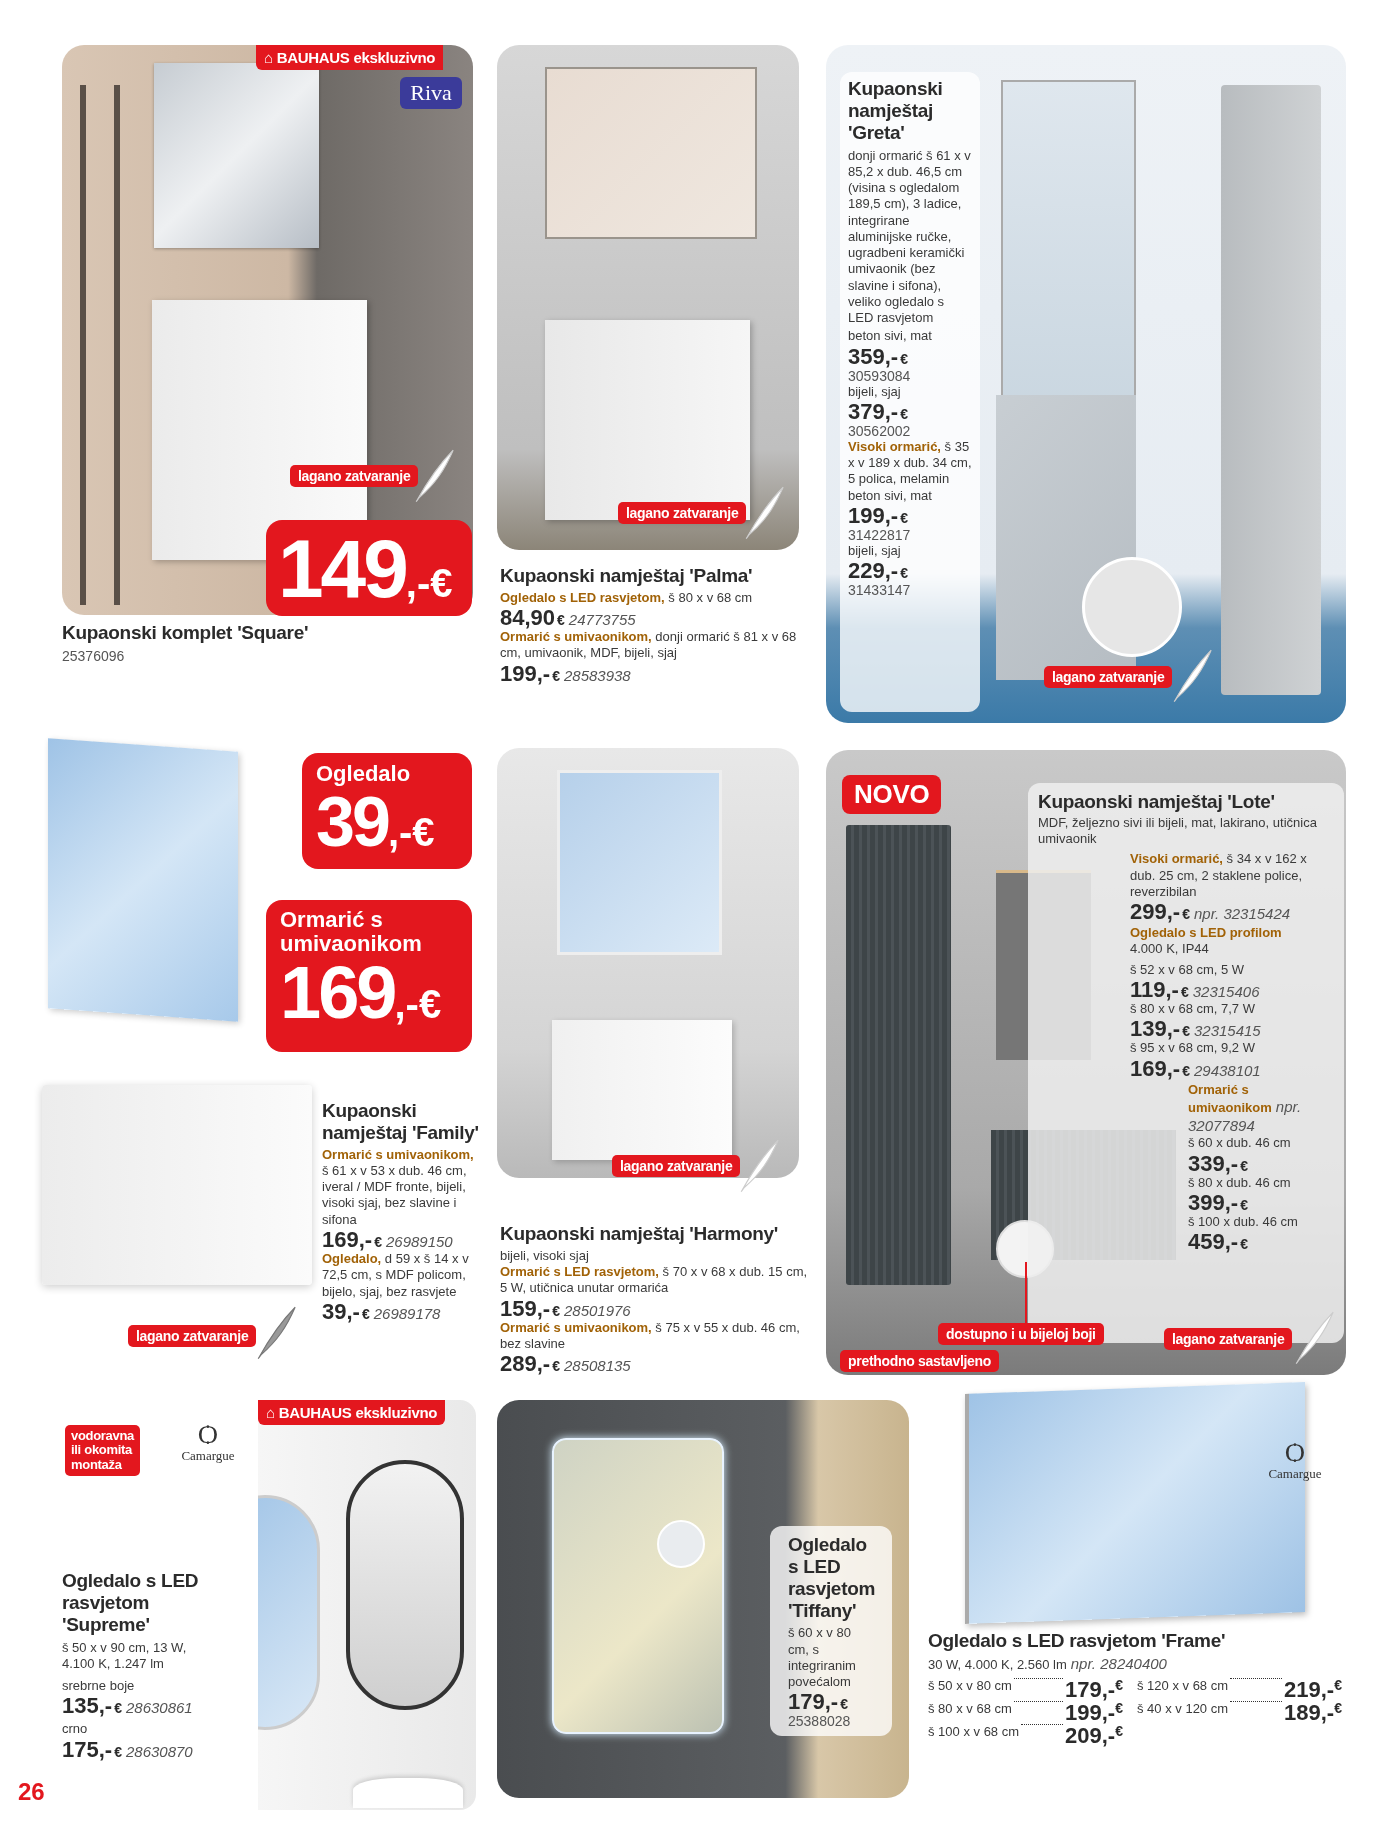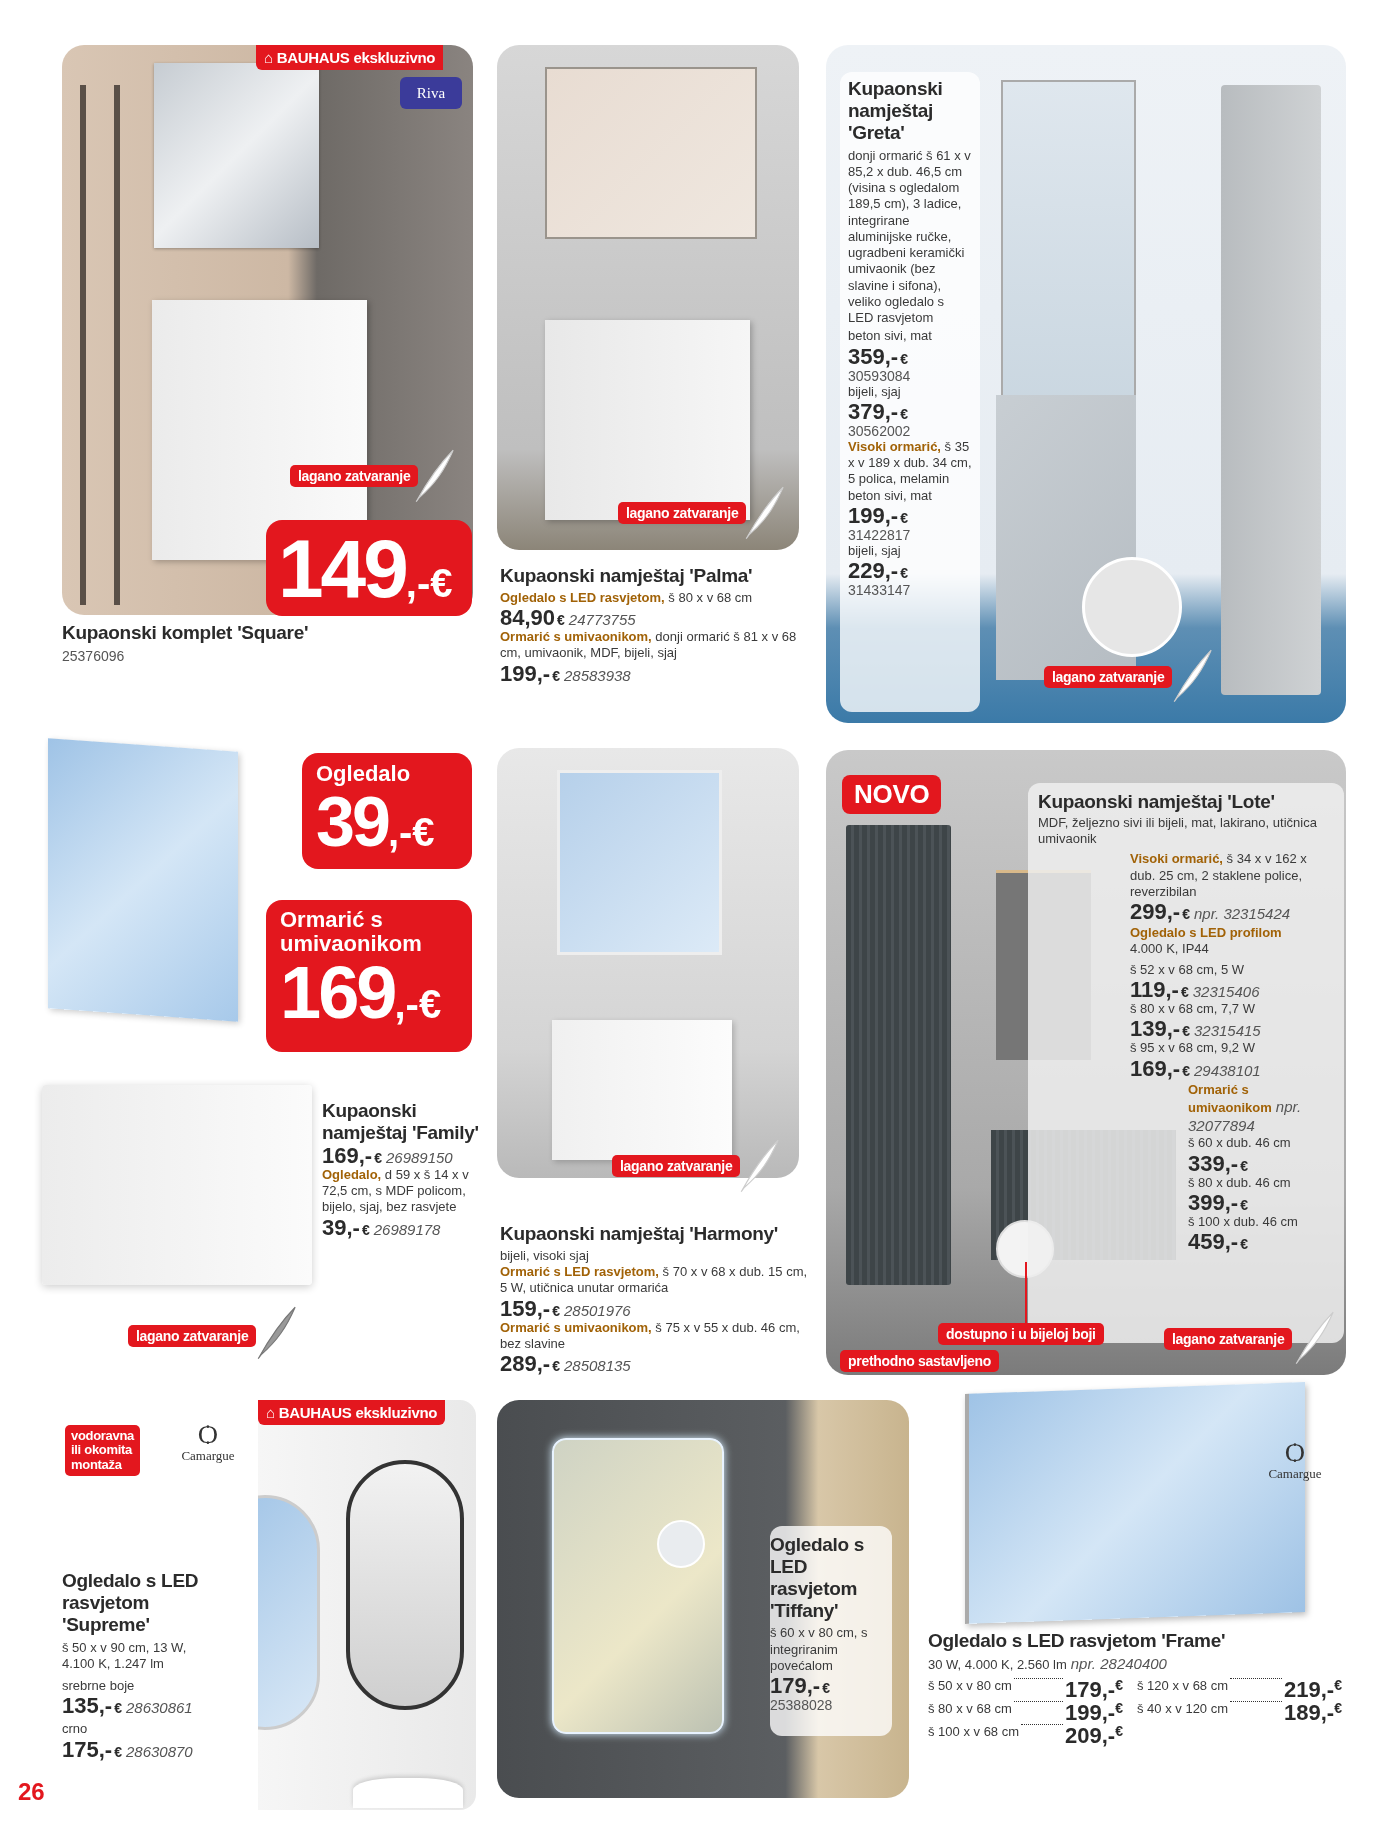--- a/index.html
+++ b/index.html
@@ -30,7 +30,7 @@
   <div class="abs" style="left:18px;top:40px;width:40px;height:520px;border-left:6px solid #5a5048;border-right:6px solid #5a5048"></div>
   <div class="abs" style="left:92px;top:18px;width:165px;height:185px;background:linear-gradient(135deg,#c6ccd2,#eef0f2 50%,#b7bec6);box-shadow:0 1px 3px rgba(0,0,0,.3)"></div>
   <div class="abs" style="left:90px;top:255px;width:215px;height:260px;background:linear-gradient(90deg,#ebebeb,#fafafa);box-shadow:2px 2px 6px rgba(0,0,0,.25)"></div>
-  <div class="abs" style="left:338px;top:32px;width:62px;height:32px;background:#3b3b9a;border-radius:6px;color:#fff;font-family:'Liberation Serif',serif;font-size:15px;text-align:center;line-height:32px">Riva</div>
+  <div class="abs" style="left:338px;top:32px;width:62px;height:32px;background:#3b3b9a;border-radius:6px;color:#fff;font-family:'Liberation Serif',serif;font-size:22px;text-align:center;line-height:32px">Riva</div>
 </div>
 <div class="tag" style="left:256px;top:45px;font-size:15px;padding:4px 8px;border-radius:0 0 0 6px">
   <span>⌂ </span><span>BAUHAUS ekskluzivno</span>

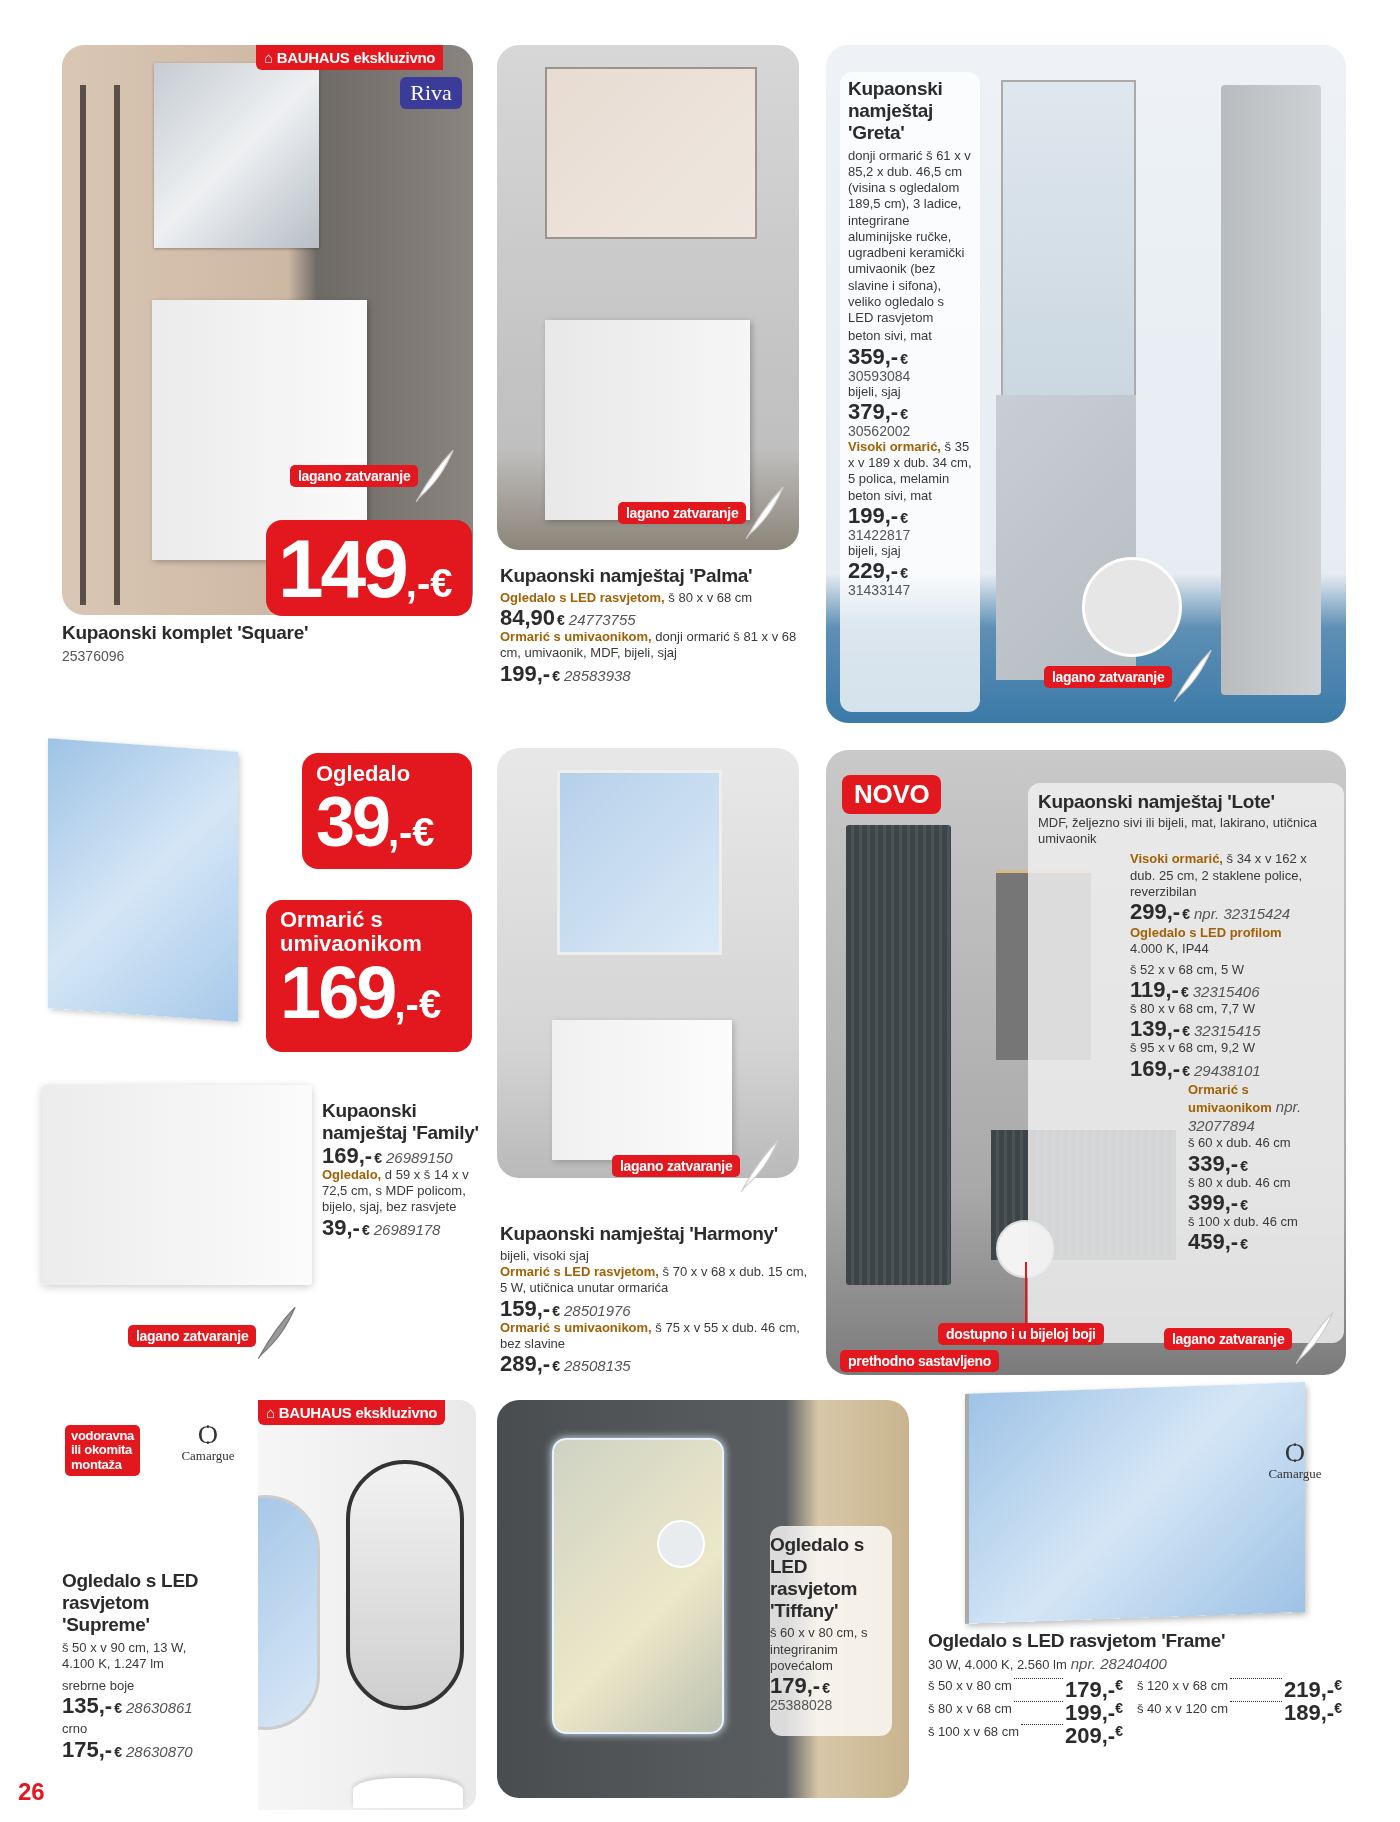--- a/index.html
+++ b/index.html
@@ -110,6 +110,7 @@
 
 <div class="textcol" style="left:322px;top:1100px;width:160px">
   <div class="h">Kupaonski namještaj 'Family'</div>
+  <div class="t" style="margin-top:3px"><b>Ormarić s umivaonikom,</b><span> š 61 x v 53 x dub. 46 cm, iveral / MDF fronte, bijeli, visoki sjaj, bez slavine i sifona</span></div>
   <div class="p"><span>169,-</span><span class="e">€</span><span class="code">26989150</span></div>
   <div class="t"><b>Ogledalo,</b><span> d 59 x š 14 x v 72,5 cm, s MDF policom, bijelo, sjaj, bez rasvjete</span></div>
   <div class="p"><span>39,-</span><span class="e">€</span><span class="code">26989178</span></div>

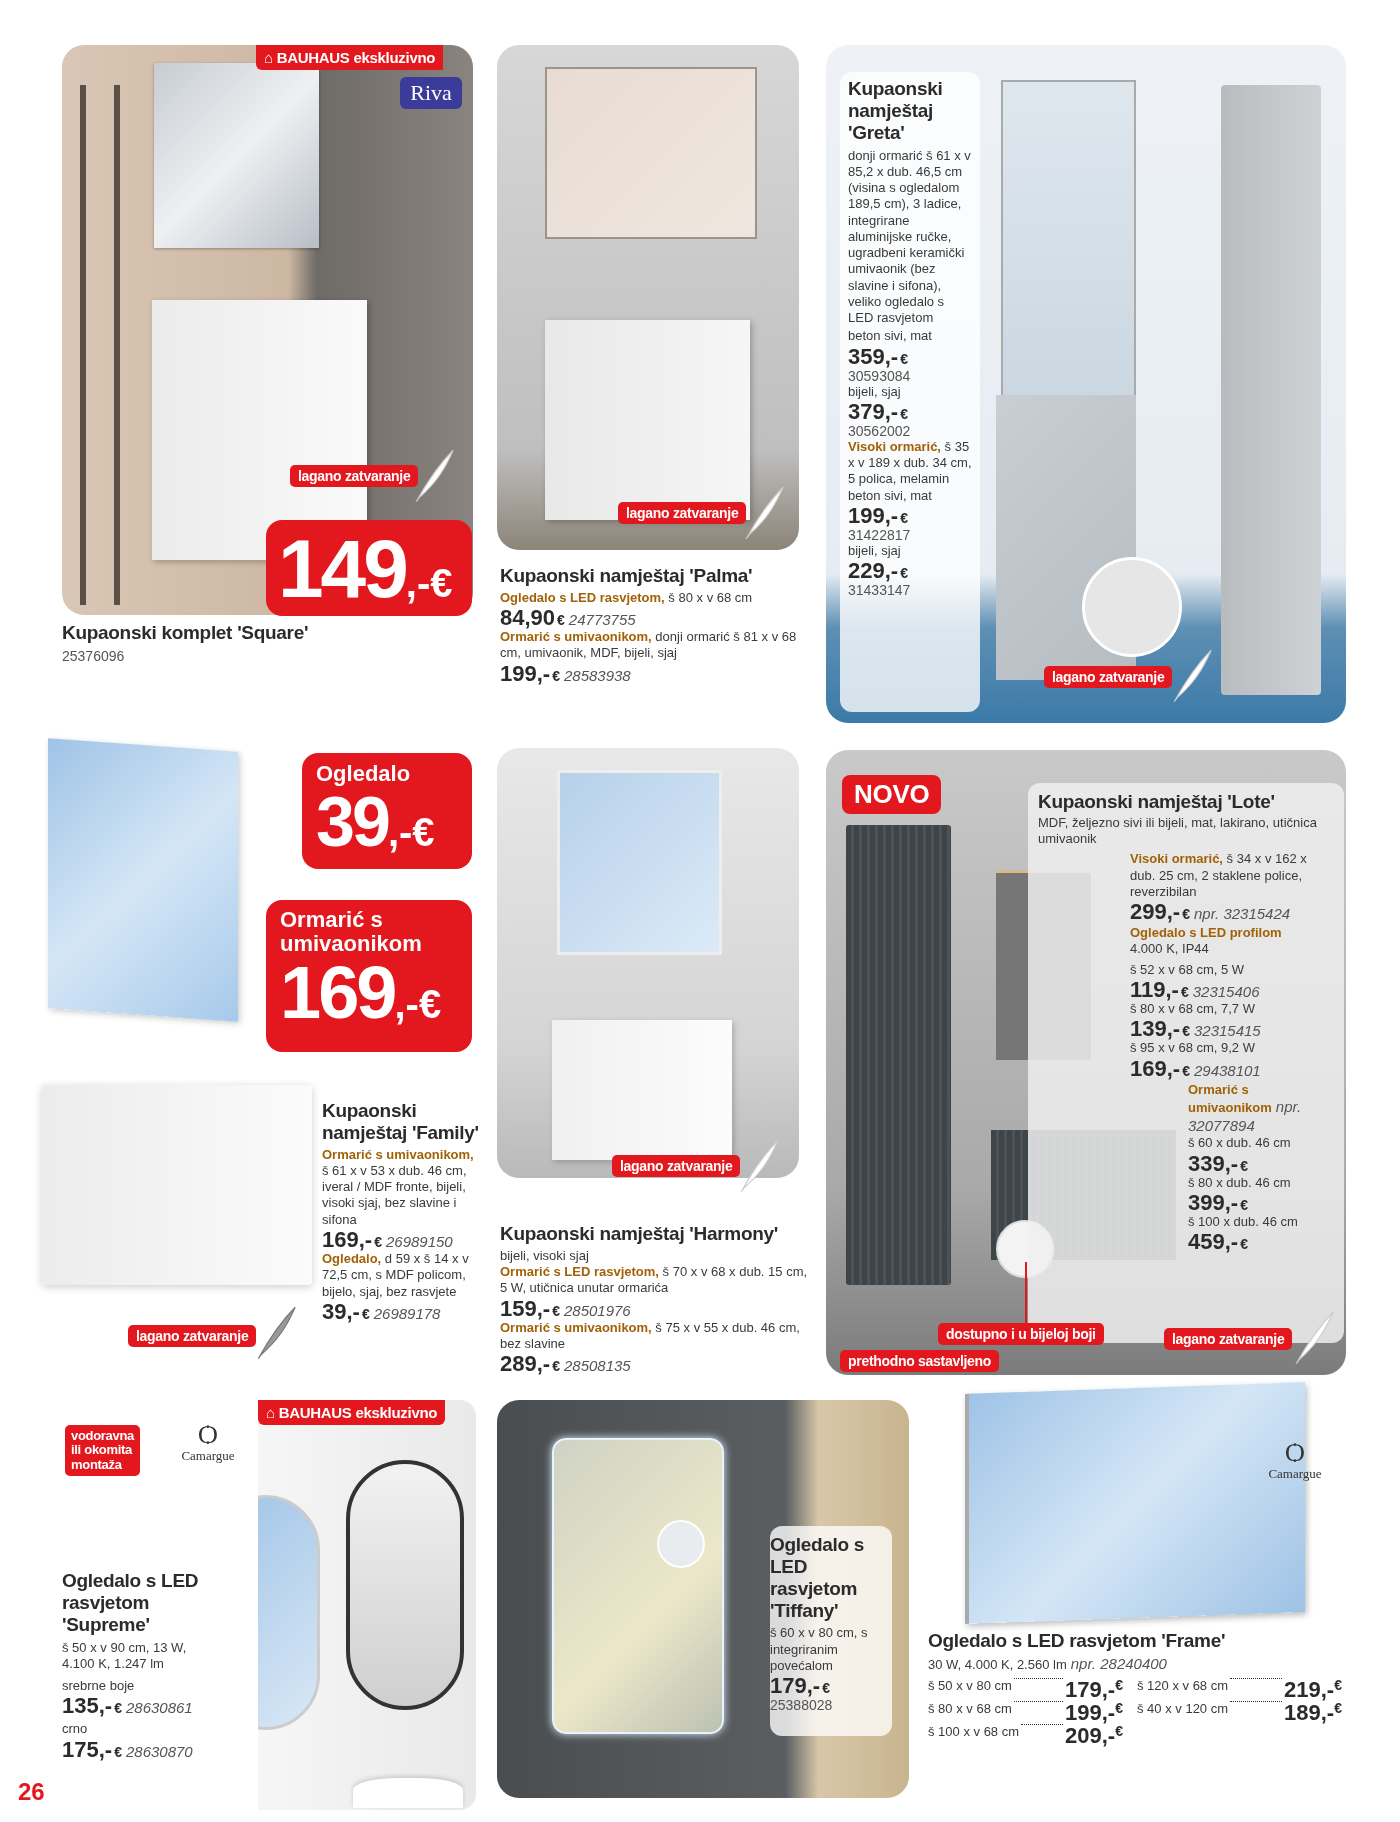--- a/index.html
+++ b/index.html
@@ -205,7 +205,7 @@
   <div class="abs" style="left:55px;top:38px;width:172px;height:296px;border-radius:14px;background:linear-gradient(135deg,#cfd3c4,#ece7c8 60%,#bcc1b2);border:2px solid #e8f3ff;box-shadow:0 0 8px #d8efff"></div>
   <div class="abs" style="left:160px;top:120px;width:48px;height:48px;border-radius:50%;background:#e9ecef;border:2px solid #fff"></div>
 </div>
-<div class="abs panel" style="left:770px;top:1526px;width:122px;height:210px;padding:8px 0">
+<div class="abs panel" style="left:770px;top:1526px;width:122px;height:210px;padding:8px 18px">
   <div class="h">Ogledalo s LED rasvjetom 'Tiffany'</div>
   <div class="t" style="margin-top:4px">š 60 x v 80 cm, s integriranim povećalom</div>
   <div class="p"><span>179,-</span><span class="e">€</span></div>

